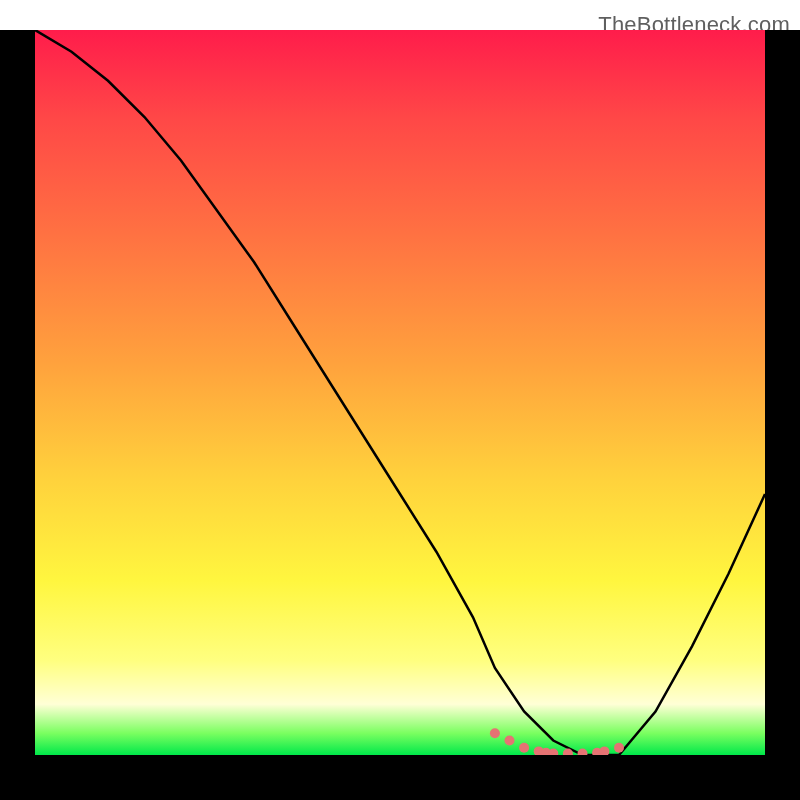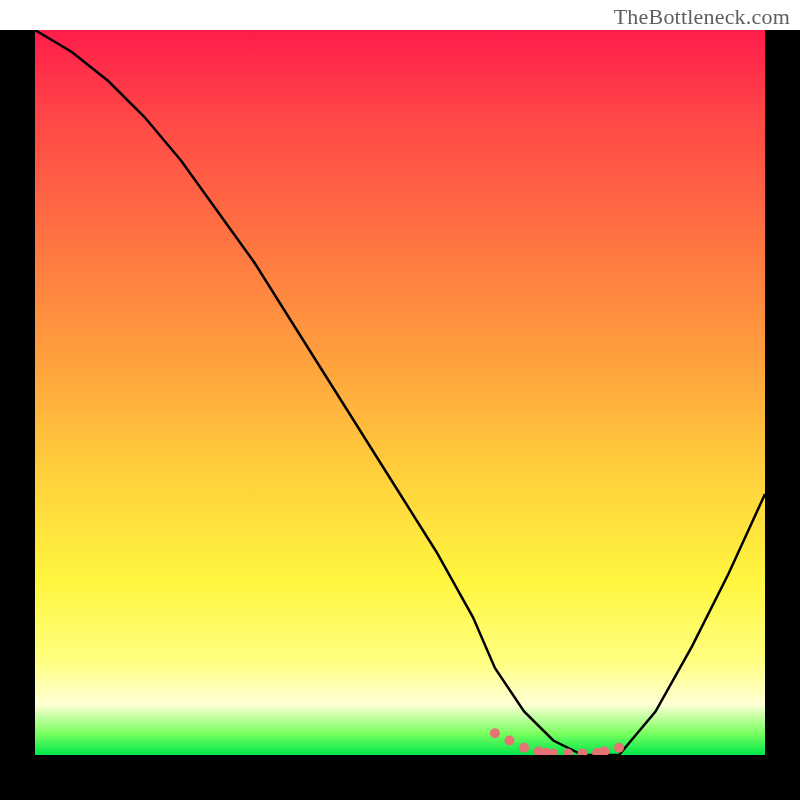--- a/index.html
+++ b/index.html
@@ -11,9 +11,9 @@
   }
   .watermark {
     position: absolute;
-    top: 4px;
+    top: 12px;
     right: 10px;
-    font-family: Liberation Serif, serif;
+    font-family: Liberation Sans, sans-serif;
     font-size: 22px;
     color: #5f5f5f;
     letter-spacing: 0.2px;

